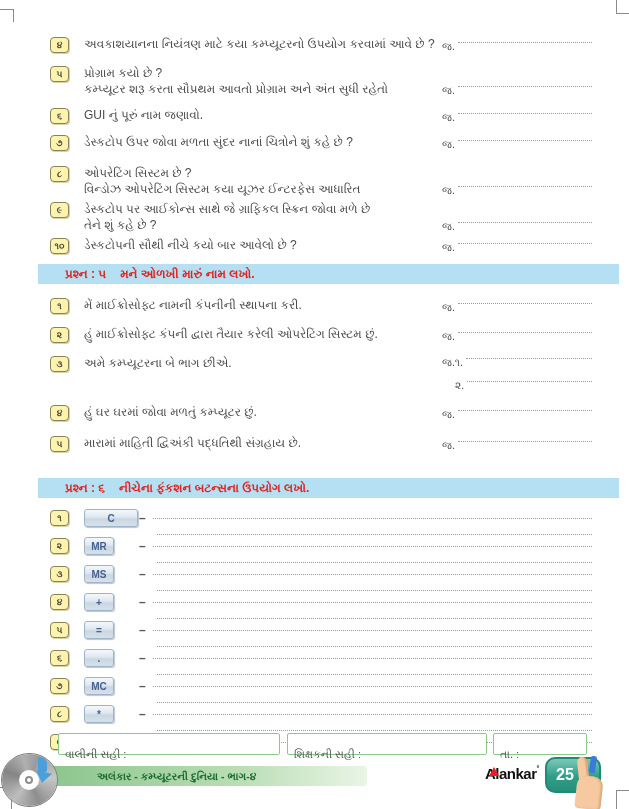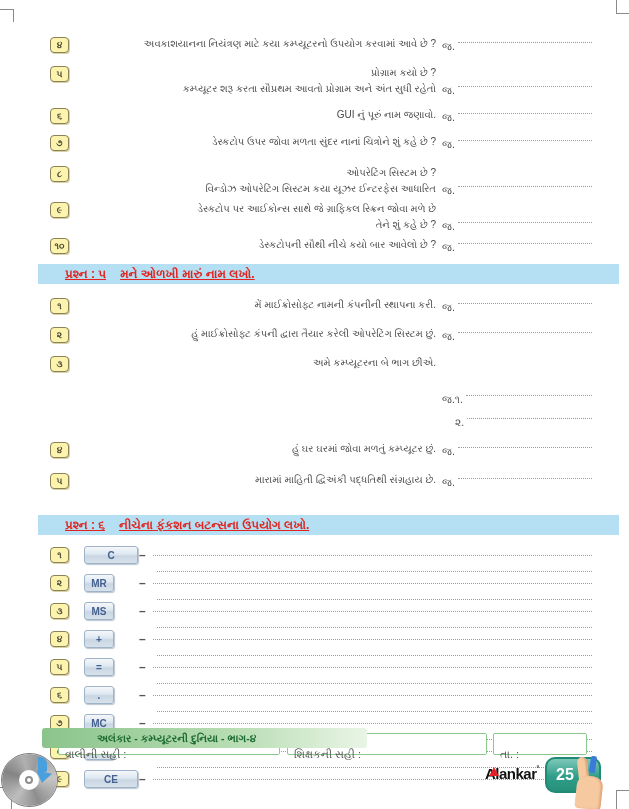--- a/index.html
+++ b/index.html
@@ -23,7 +23,7 @@
     color:#4b4733;font-size:9px;font-weight:bold;text-align:center;line-height:14px;
     box-shadow:1px 1px 0 #d8d2a8;
   }
-  .q-text{flex:1;font-size:10px;line-height:16px;padding-right:6px;color:#4a4a4a;text-align:right;}
+  .q-text{flex:1;font-size:12px;line-height:16px;padding-right:6px;color:#4a4a4a;}
   .answer{width:150px;flex:none;display:flex;align-self:flex-end;font-size:10.5px;color:#4a4a4a;line-height:14px;}
   .answer .pfx{flex:none;}
   .dotline{flex:1;margin-left:3px;margin-top:3px;height:1px;border-top:1px dotted #9a9a9a;}

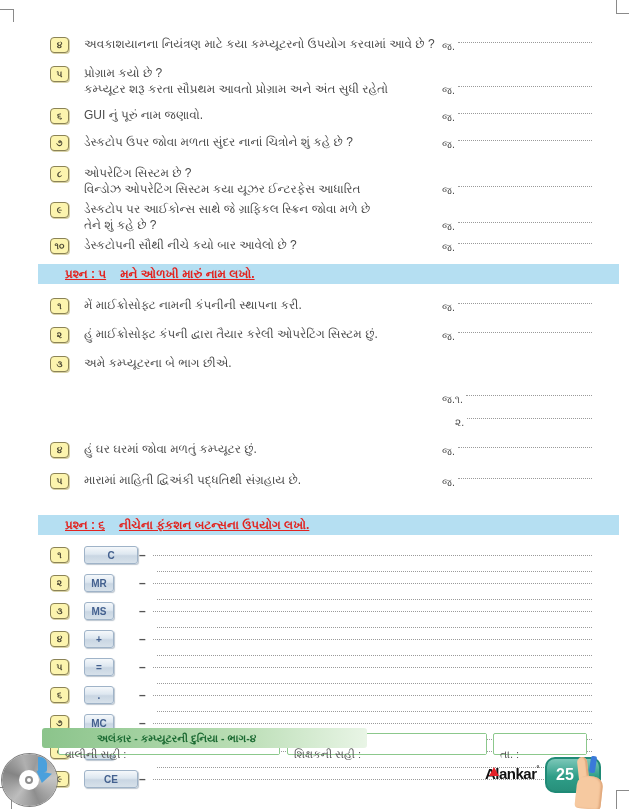--- a/index.html
+++ b/index.html
@@ -33,7 +33,7 @@
   
   .sec-header{
     background:#b5dff2;height:20px;line-height:20px;margin-left:-12px;width:554px;
-    padding-left:27px;font-size:12px;font-weight:bold;color:#e2231f;text-decoration:underline;
+    padding-left:27px;font-size:12px;font-weight:bold;color:#e2231f;
   }
   .sec-header .sp{margin-right:14px;}
 

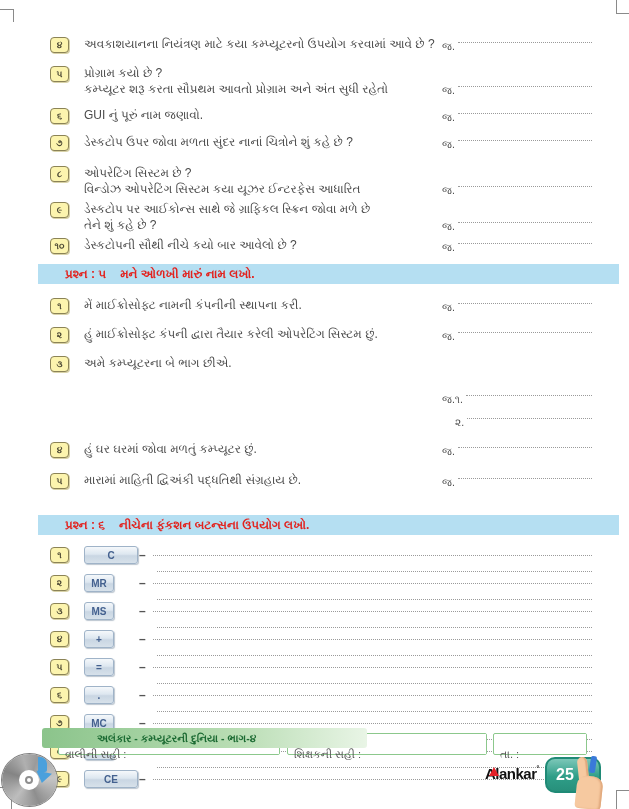--- a/index.html
+++ b/index.html
@@ -215,7 +215,7 @@
     <div class="badge">૩</div>
     <div class="q-text">અમે કમ્પ્યૂટરના બે ભાગ છીએ.</div>
     <div style="width:150px;flex:none;align-self:flex-start;">
-      <div class="answer" style="width:100%;align-self:auto;margin-top:37px;">
+      <div class="answer" style="width:100%;align-self:auto;">
         <span class="pfx">જ.૧.</span>
         <span class="dotline"></span>
       </div>

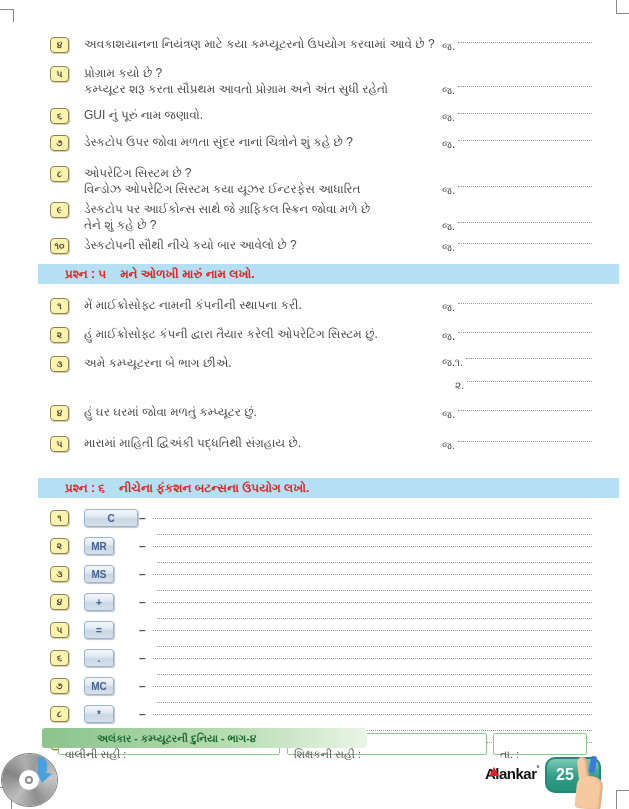--- a/index.html
+++ b/index.html
@@ -68,7 +68,7 @@
 
   
   .ribbon{
-    position:absolute;left:42px;top:728px;width:325px;height:20px;
+    position:absolute;left:42px;top:766px;width:325px;height:20px;
     background:linear-gradient(to right,#8bc48b,#b9ddb4 60%,#e9f5e6);
     border-radius:3px;line-height:20px;padding-left:55px;box-sizing:border-box;
     font-size:10.5px;font-weight:bold;color:#1c6b33;

